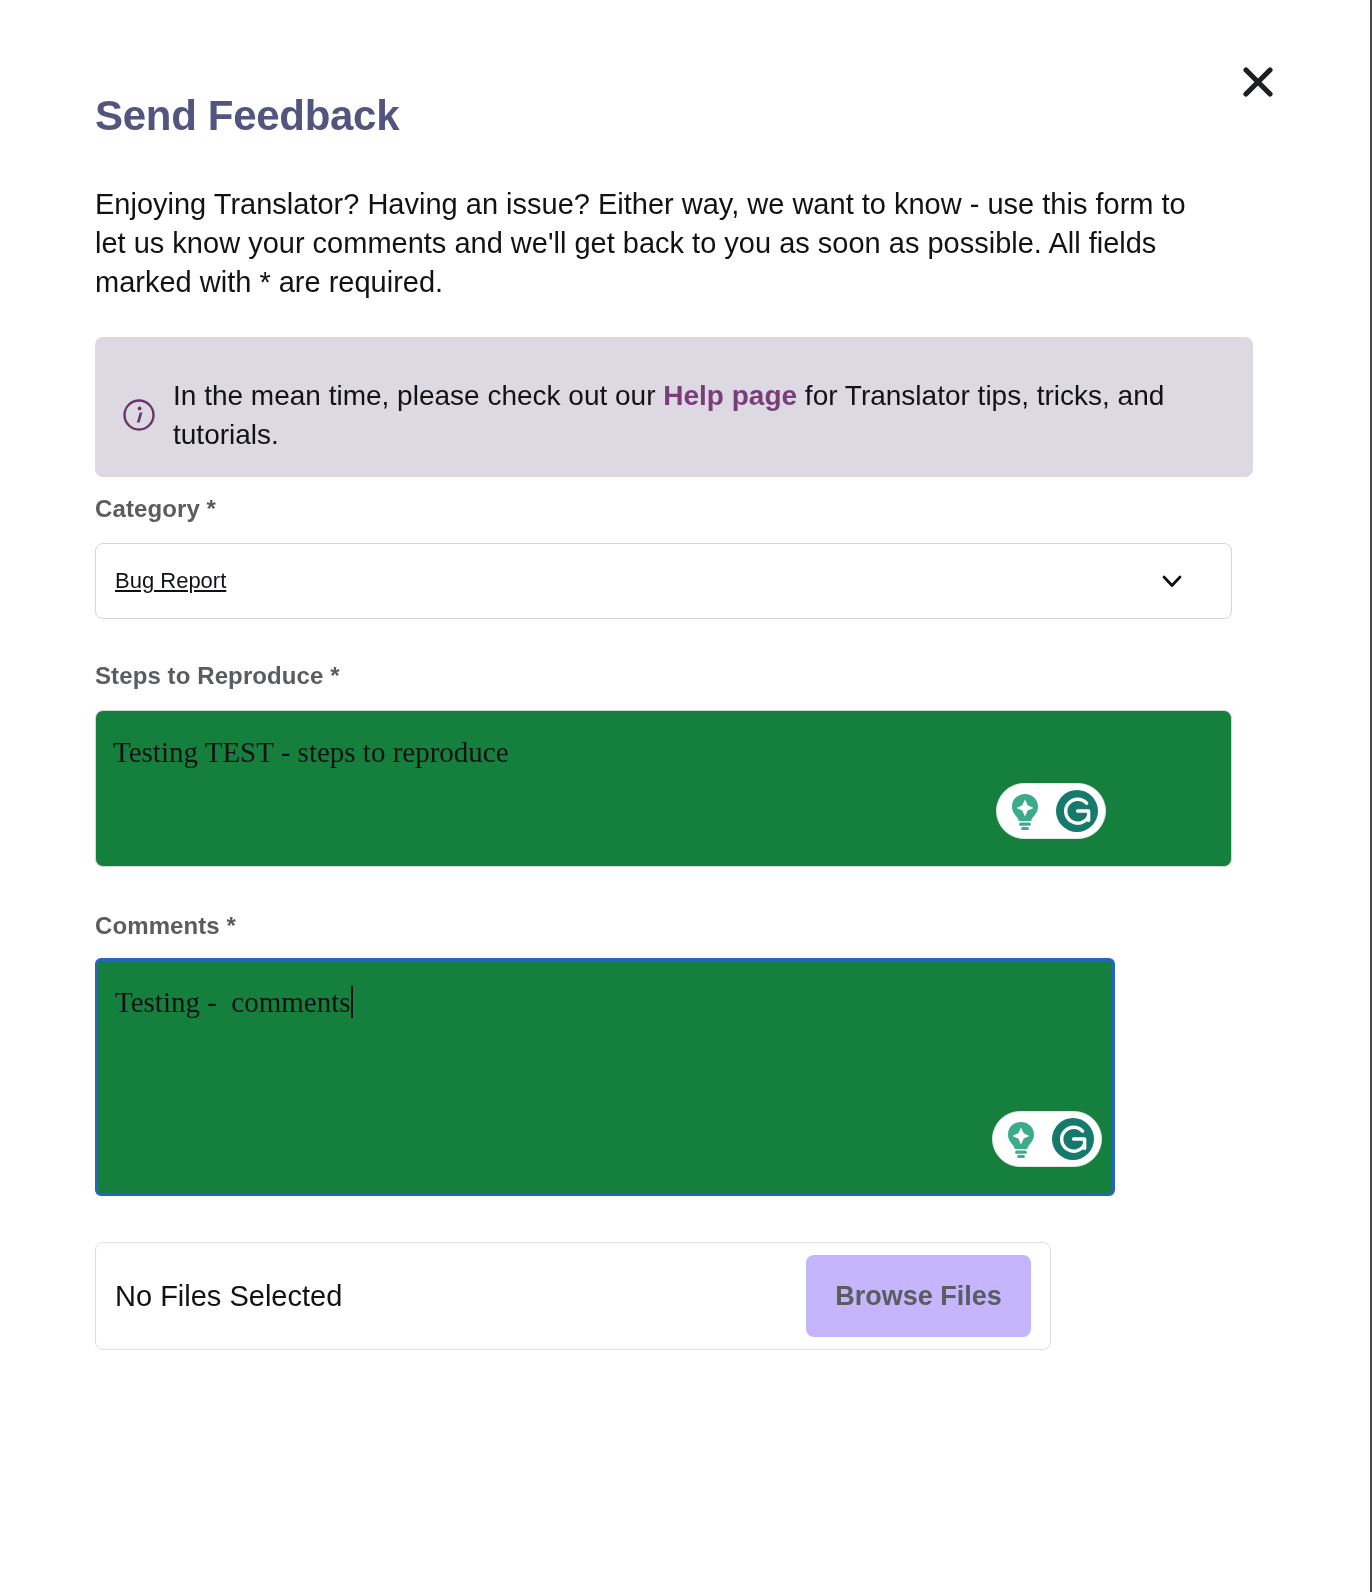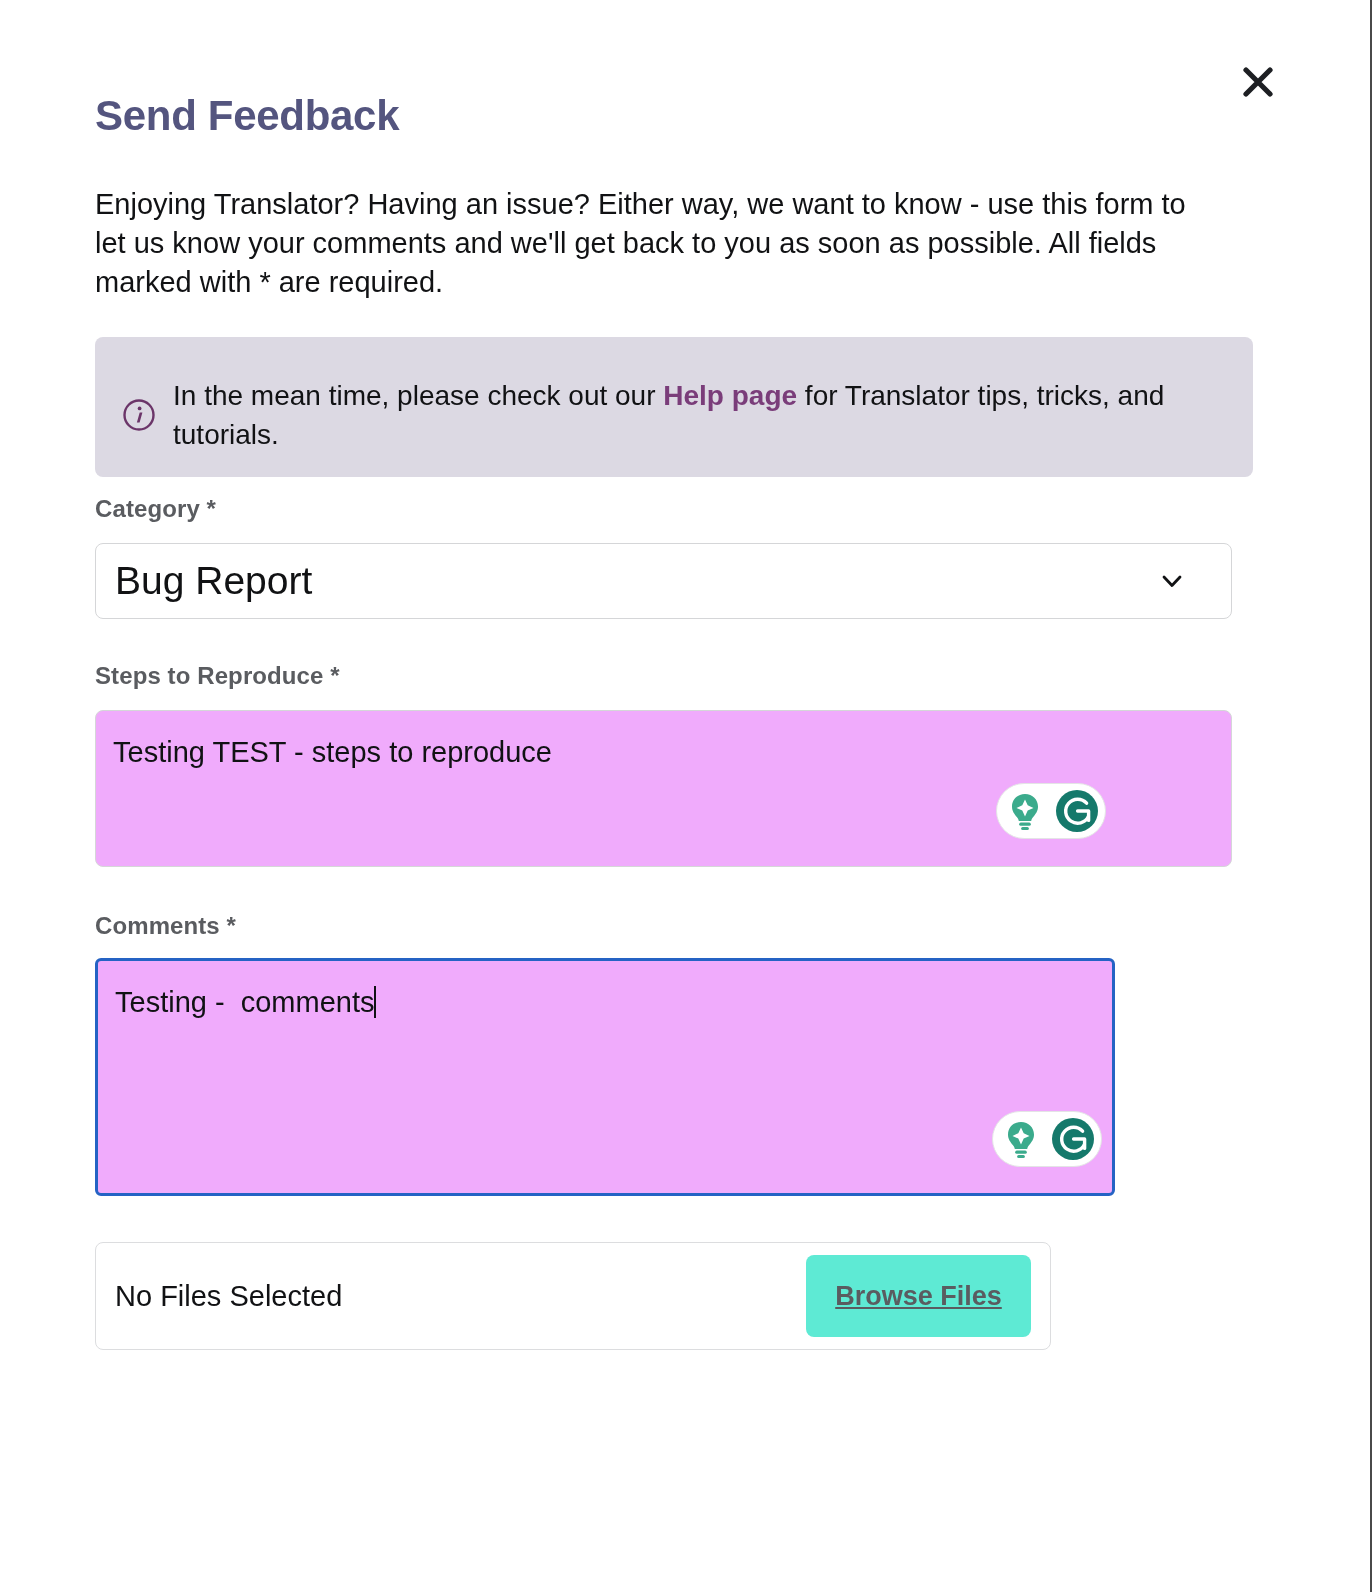--- a/index.html
+++ b/index.html
@@ -153,8 +153,9 @@
   }
   .select-value {
     flex: 1 1 auto;
-    font-size: 39px;
-    color: #111214;
+    font-size: 22px;
+    color: #111214;
+    text-decoration: underline;
   }
   .chevron {
     flex: 0 0 auto;

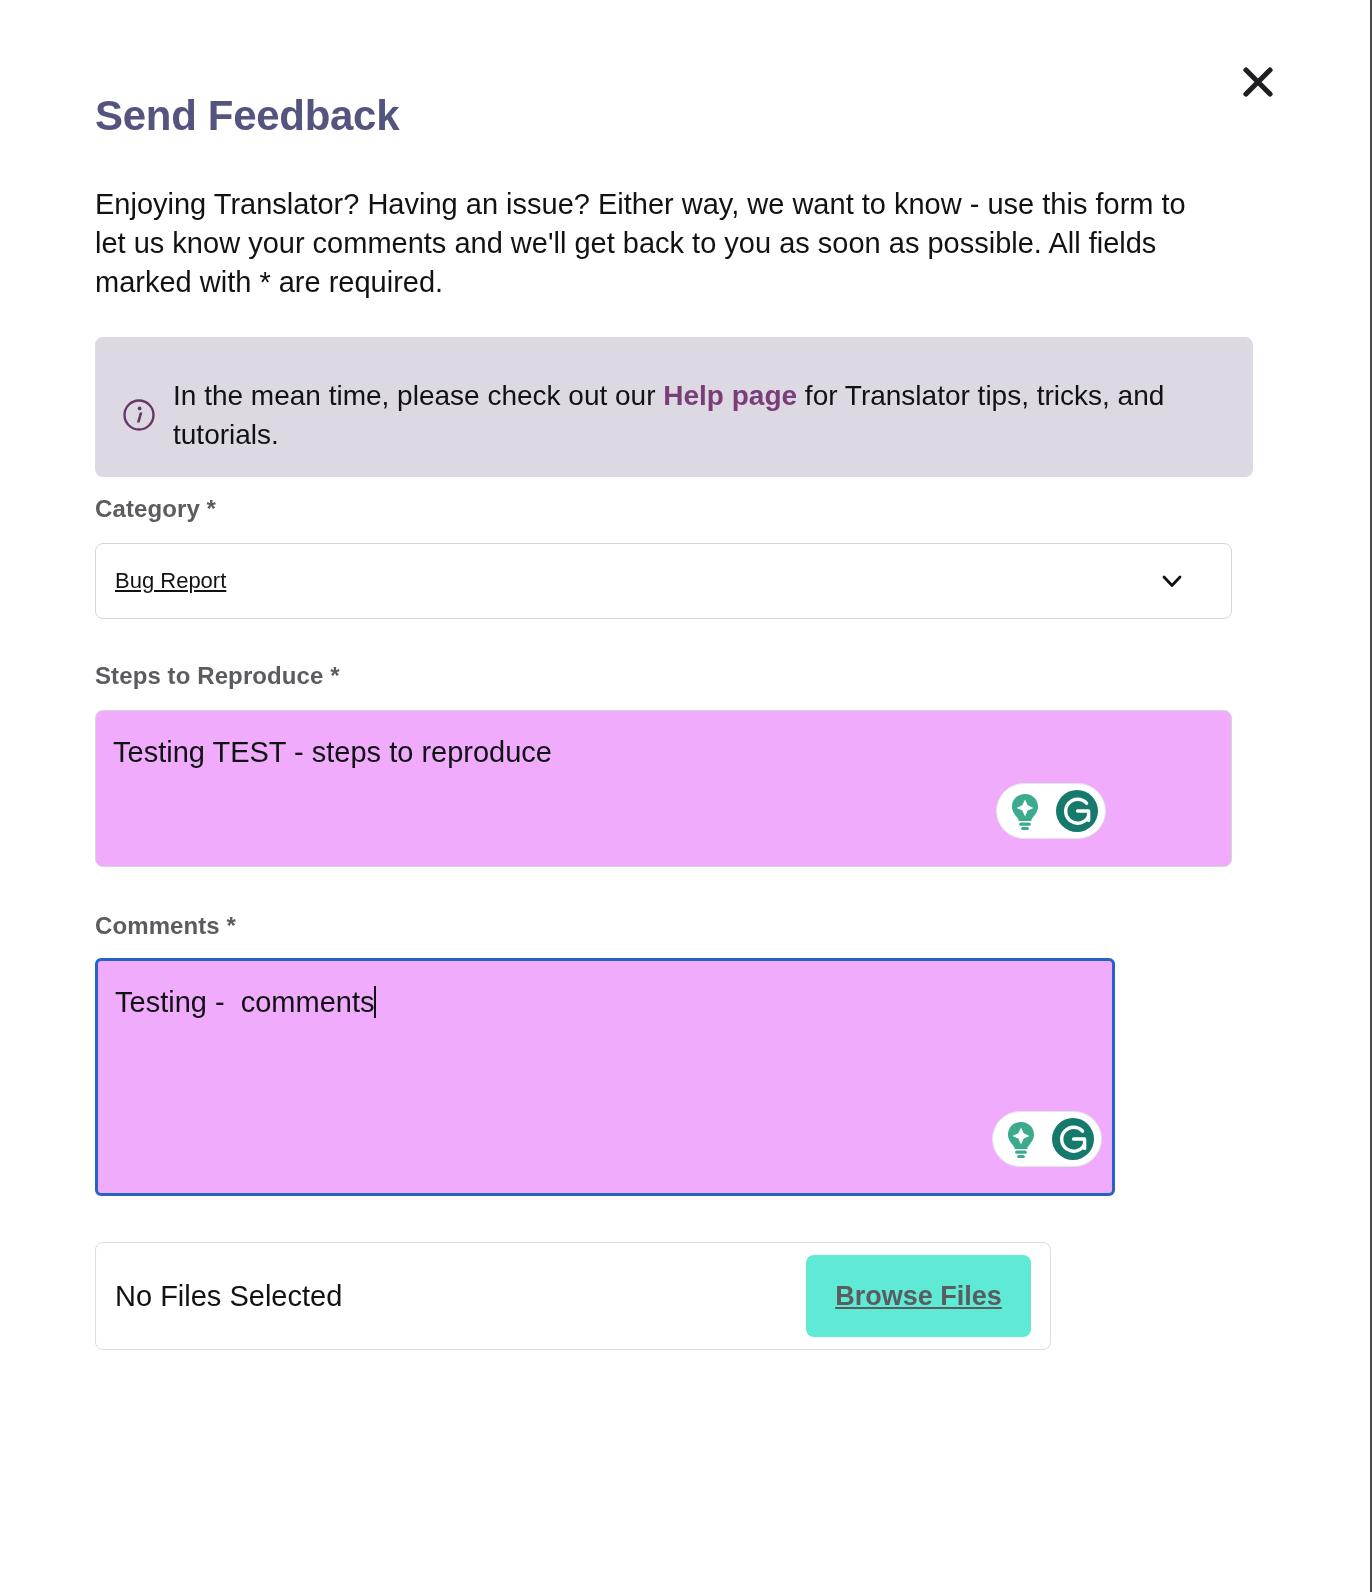--- a/index.html
+++ b/index.html
@@ -170,9 +170,10 @@
   .textarea-box {
     position: absolute;
     box-sizing: border-box;
-    background: #f0abfc;
+    background: #15803d;
     border: 1px solid #d5d6d8;
     border-radius: 8px;
+    font-family: Liberation Serif, serif;
   }
   .ta-steps {
     left: 95px;

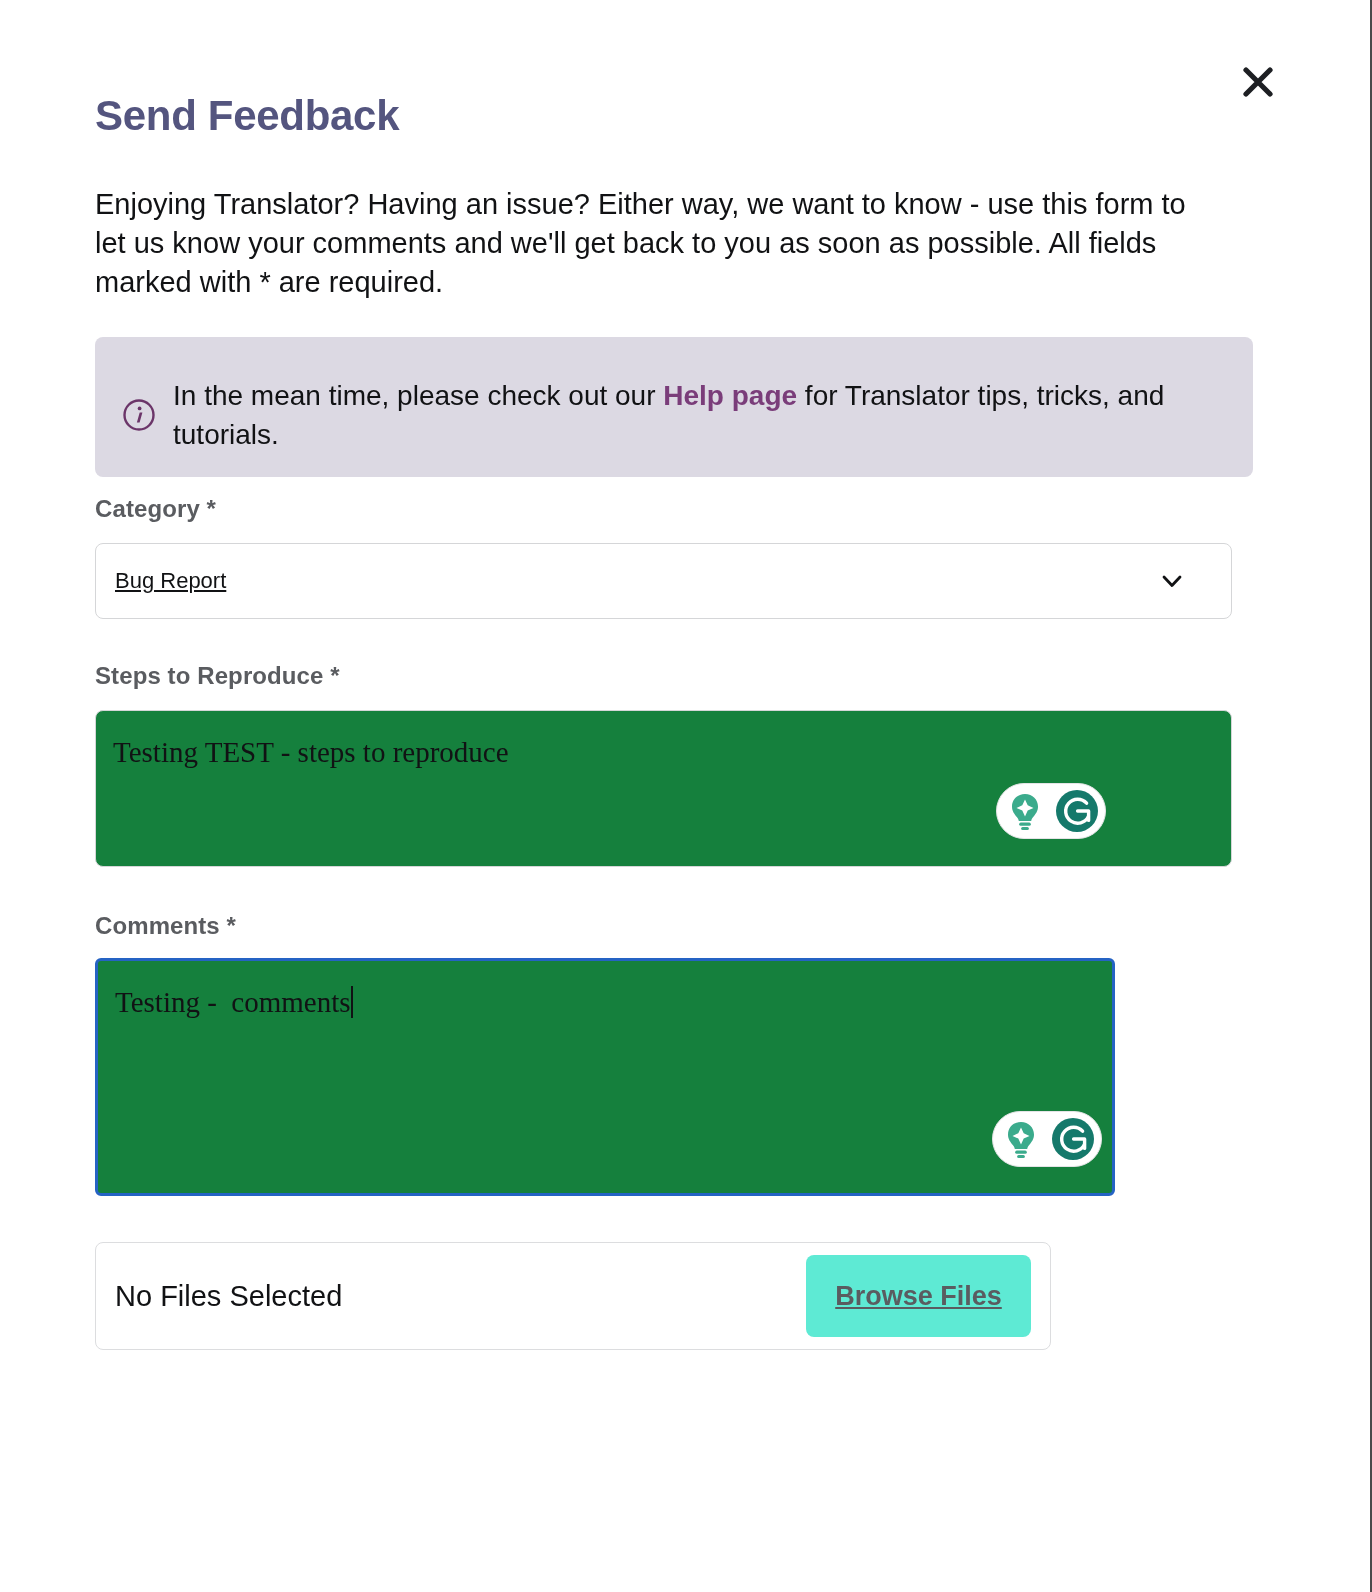--- a/index.html
+++ b/index.html
@@ -251,13 +251,12 @@
     height: 82px;
     border: none;
     border-radius: 8px;
-    background: #5eead4;
+    background: #c4b5fd;
     color: #5a5c60;
     font-family: "Liberation Sans", sans-serif;
     font-size: 27px;
     font-weight: bold;
     cursor: pointer;
-    text-decoration: underline;
   }
 
   

